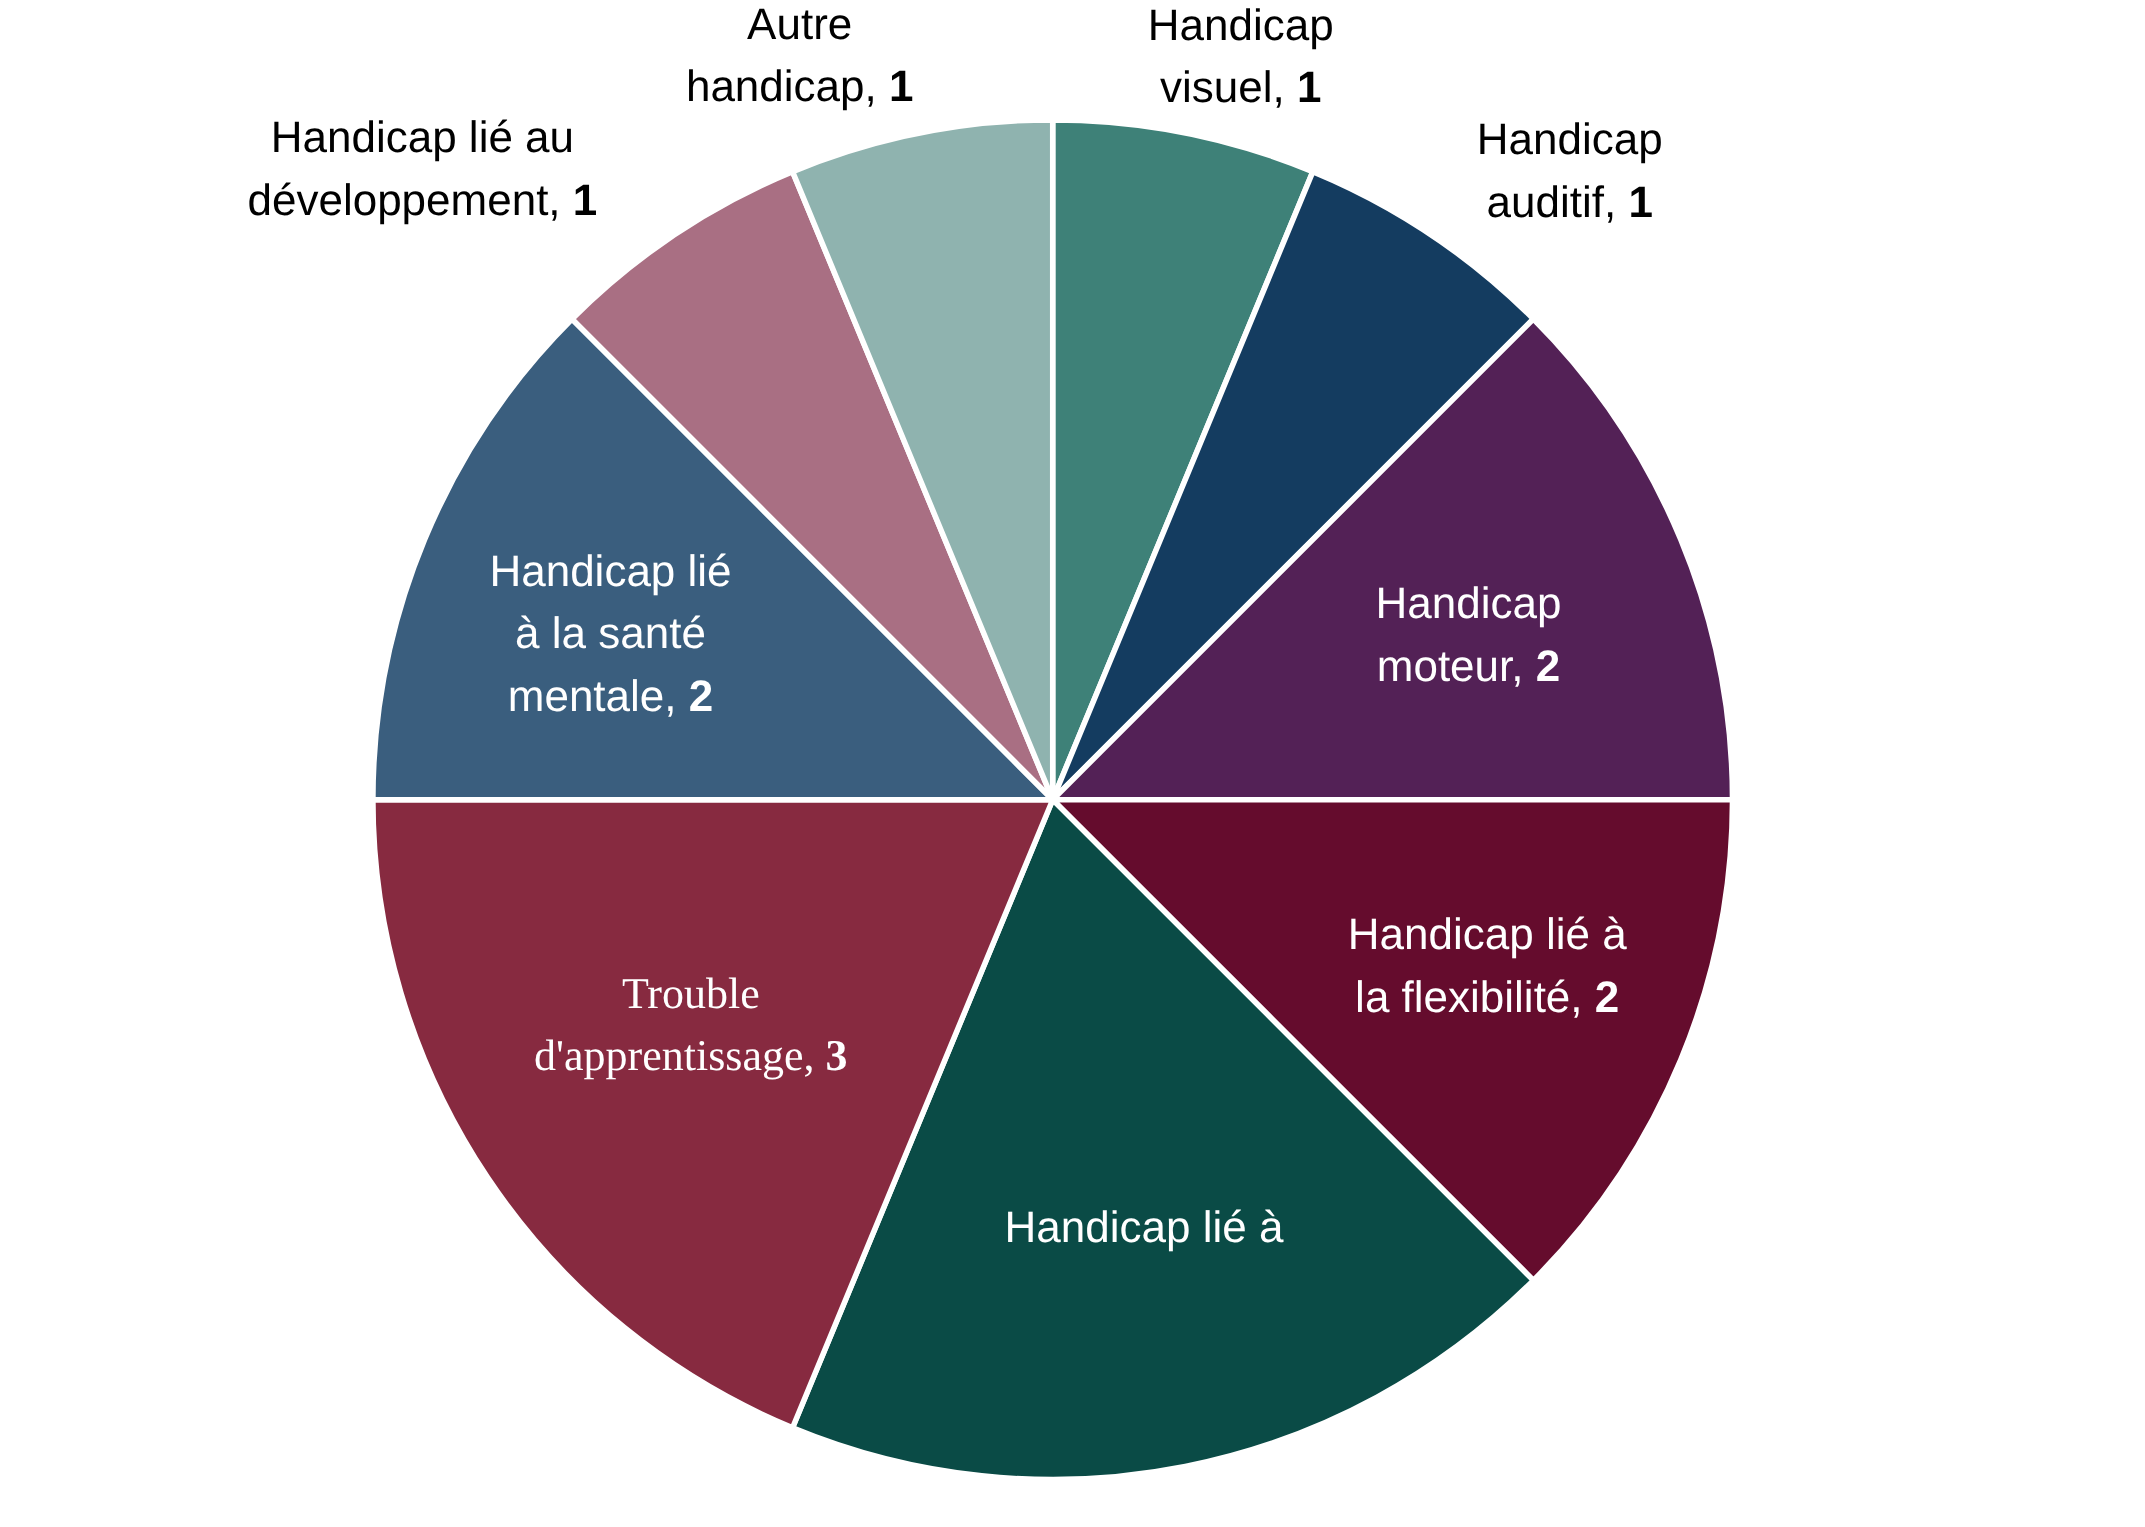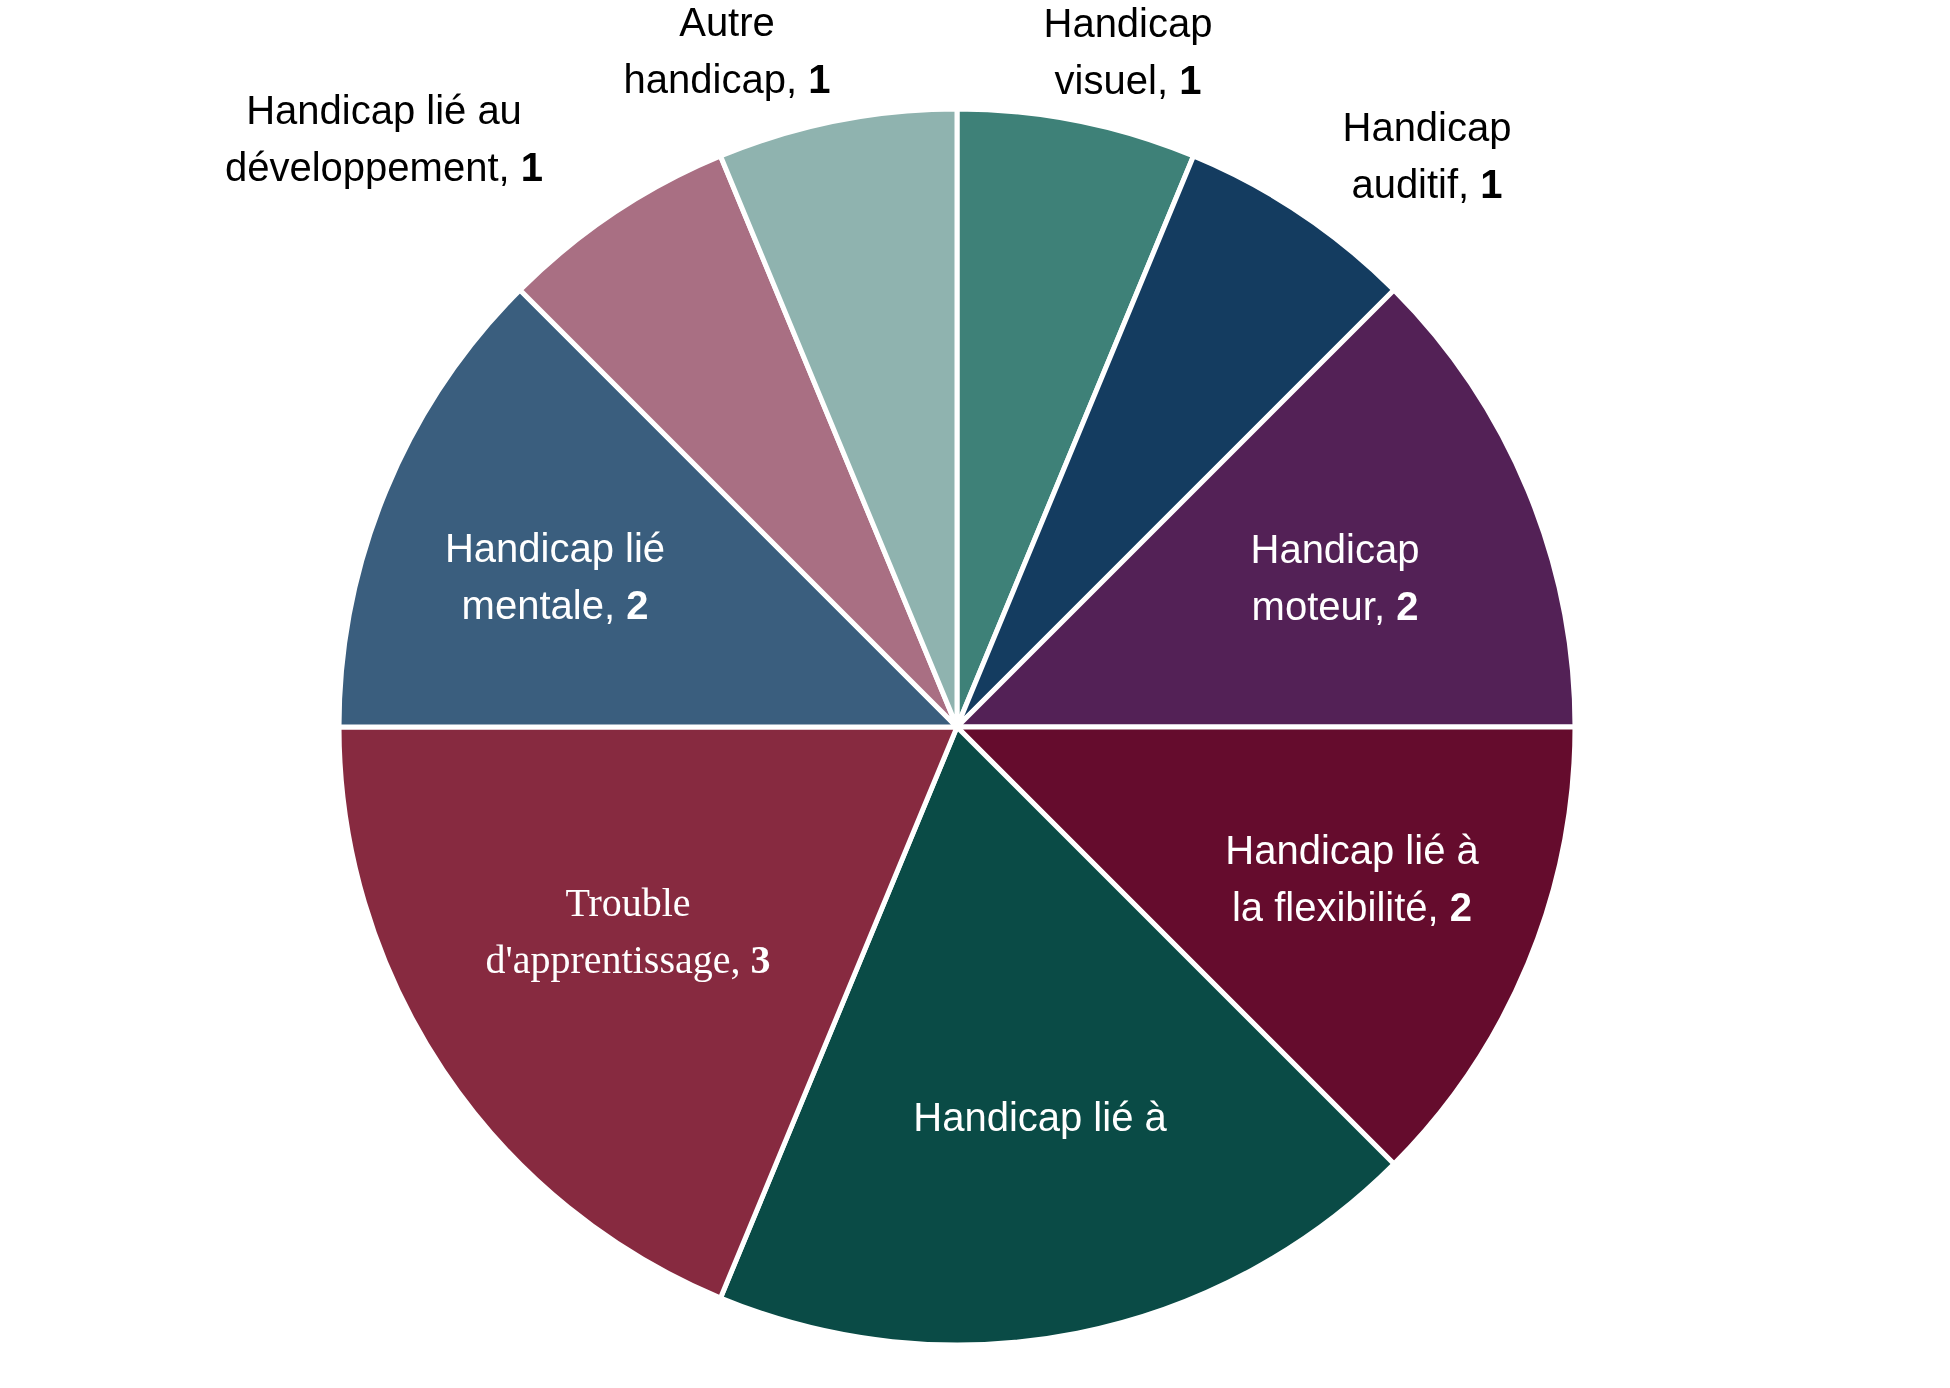--- a/index.html
+++ b/index.html
@@ -78,7 +78,7 @@
         <div><span>Handicap lié</span></div>
         <div><span>mentale,</span> <span class="num">2</span></div>
       </div>
-      <div class="slice-label outside" style="left: 384px; top: 139px; color: rgb(0, 0, 0);">
+      <div class="slice-label outside" style="left: 384px; top: 154px; color: rgb(0, 0, 0);">
         <div><span>Handicap lié au</span></div>
         <div><span>développement,</span> <span class="num">1</span></div>
       </div>

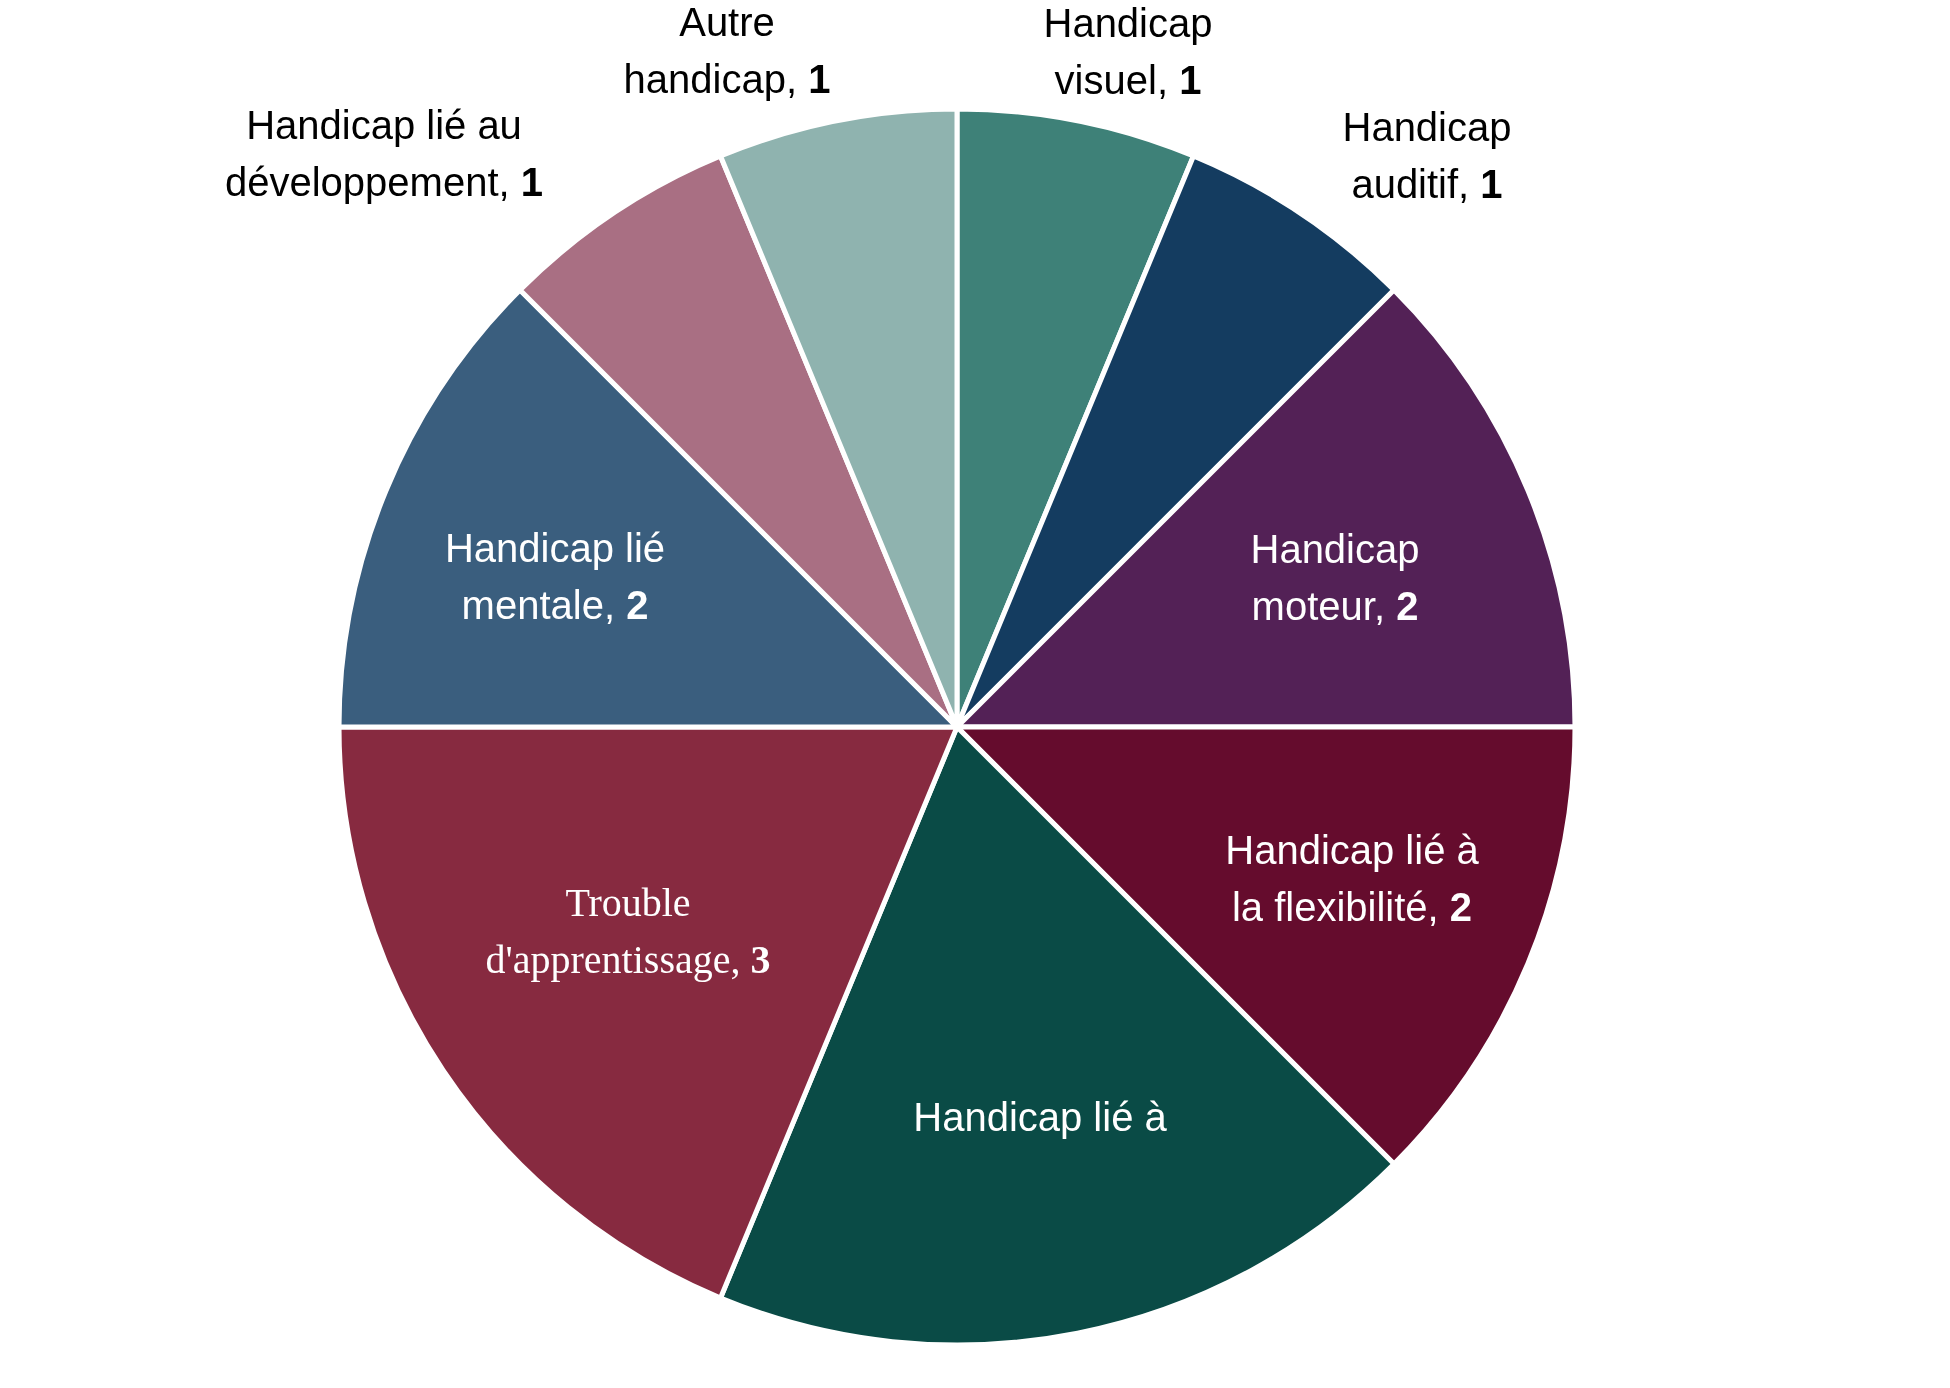--- a/index.html
+++ b/index.html
@@ -76,6 +76,7 @@
       </div>
       <div class="slice-label inside" style="left: 555px; top: 577px; color: rgb(255, 255, 255); text-align: center;">
         <div><span>Handicap lié</span></div>
+        <div><span>à la santé</span></div>
         <div><span>mentale,</span> <span class="num">2</span></div>
       </div>
       <div class="slice-label outside" style="left: 384px; top: 154px; color: rgb(0, 0, 0);">

